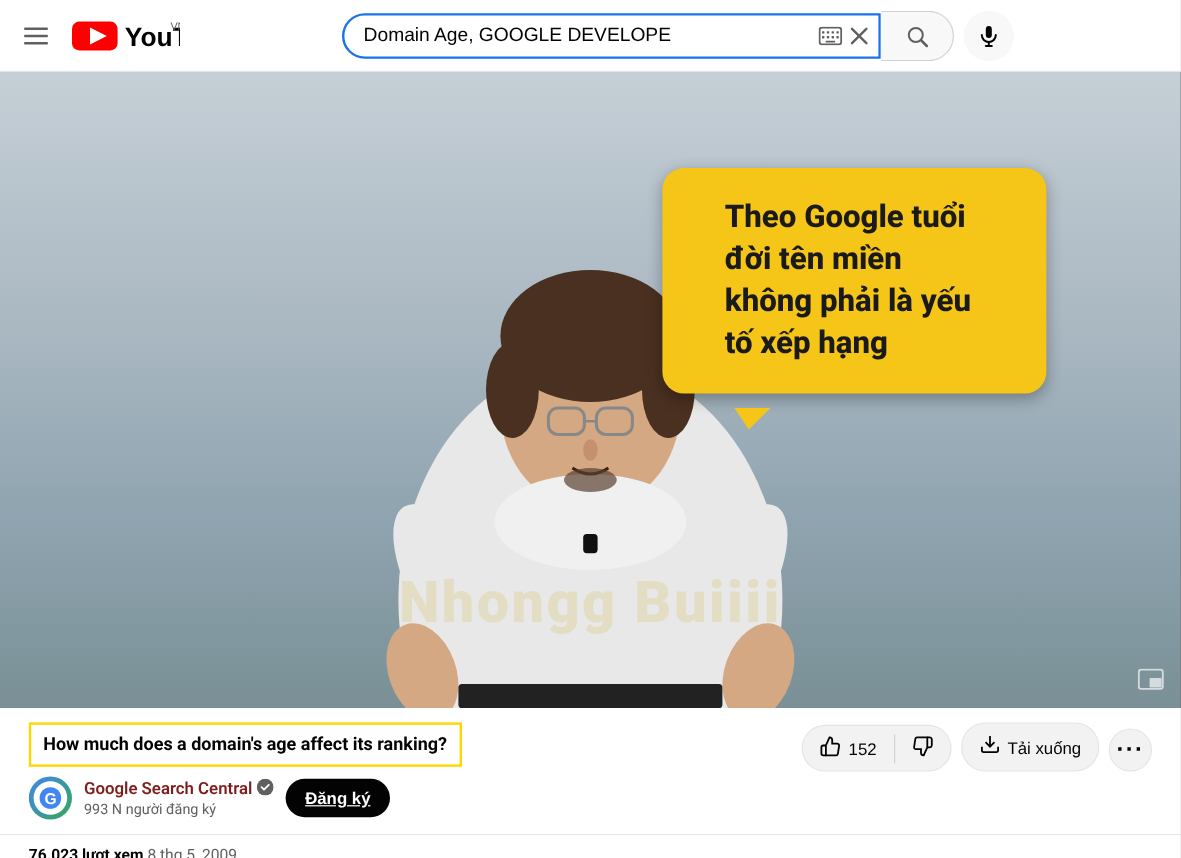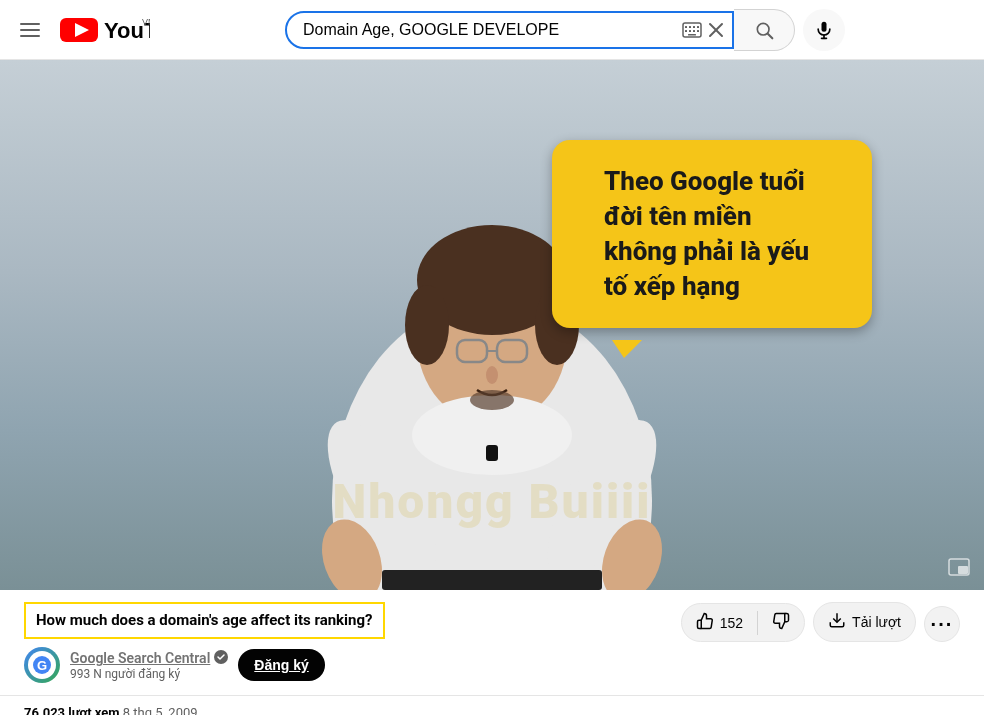--- a/index.html
+++ b/index.html
@@ -551,7 +551,7 @@
             <line x1="12" y1="15" x2="12" y2="3"></line>
           </svg>
         </span>
-        <span>Tải lượt</span>
+        <span>Tải xuống</span>
       </button>
 
 

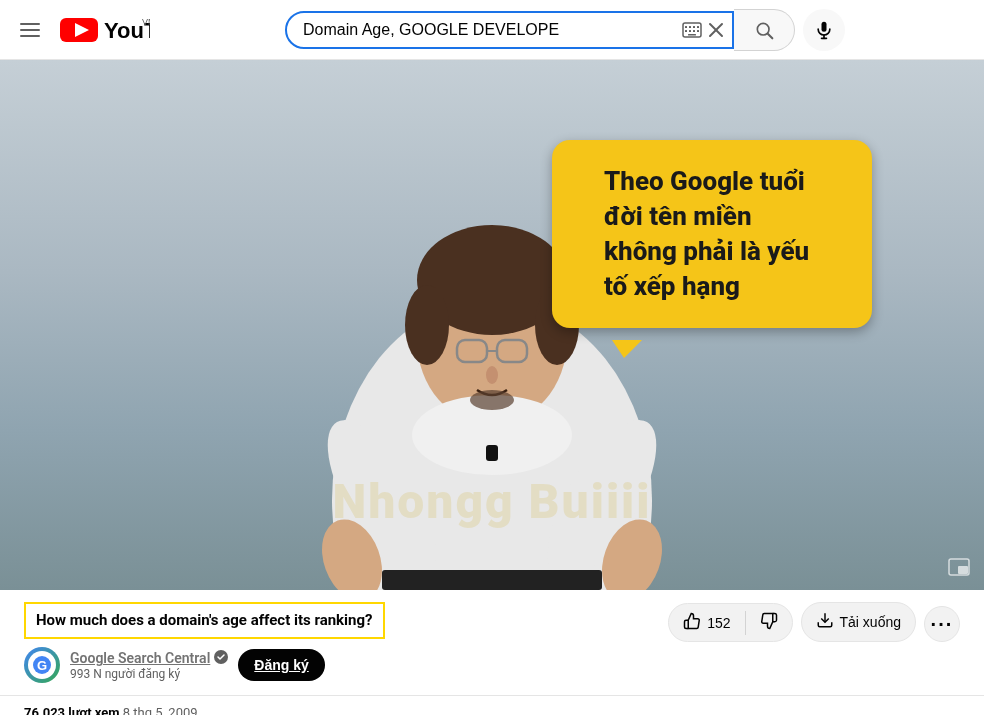--- a/index.html
+++ b/index.html
@@ -254,8 +254,7 @@
     .channel-name {
       font-size: 14px;
       font-weight: 600;
-      color: #737373;
-      text-decoration: underline;
+      color: #7f1d1d;
     }
     .verified-icon {
       color: #606060;

